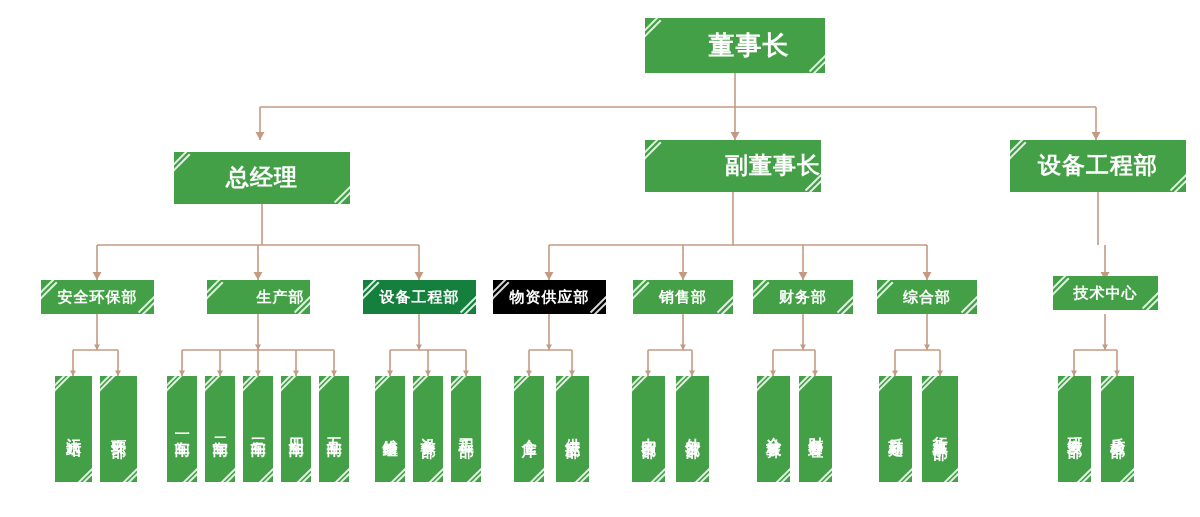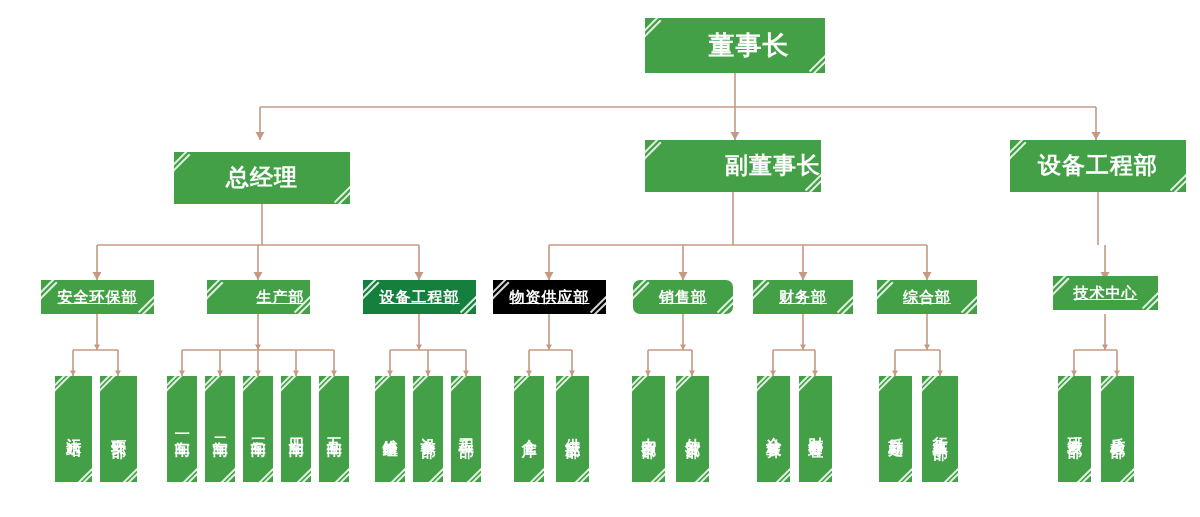--- a/index.html
+++ b/index.html
@@ -77,7 +77,7 @@
   
   .level-root { font-size: 26px; font-weight: 600; padding-left: 28px; }
   .level-2    { font-size: 23px; font-weight: 600; }
-  .level-3    { font-size: 15px; font-weight: 600; text-decoration: underline; }
+  .level-3    { font-size: 15px; font-weight: 600; }
   .level-4    { font-size: 15px; font-weight: 600; }
 
   

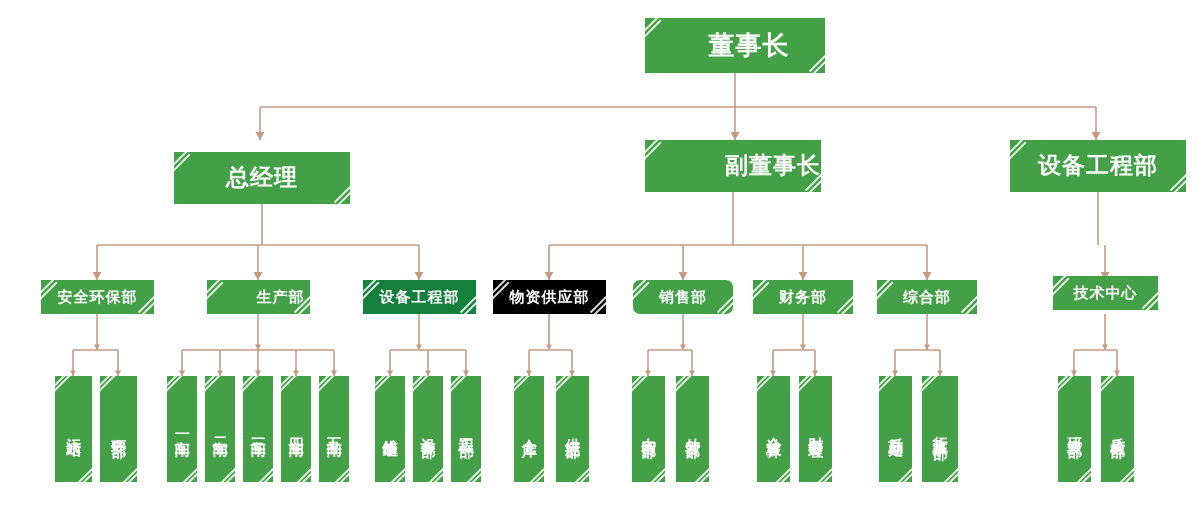--- a/index.html
+++ b/index.html
@@ -234,7 +234,7 @@
         <span class="corner-br"></span>
         <span class="label">物资供应部</span>
       </div>
-      <div class="node level-3" style="left: 633px; top: 280px; width: 100px; height: 34px; background: rgb(67, 160, 71); color: rgb(255, 255, 255); border-radius: 7px;">
+      <div class="node level-3" style="left: 633px; top: 280px; width: 100px; height: 34px; background: rgb(67, 160, 71); color: rgb(255, 255, 255);">
         <span class="corner-tl"></span>
         <span class="corner-br"></span>
         <span class="label">销售部</span>

